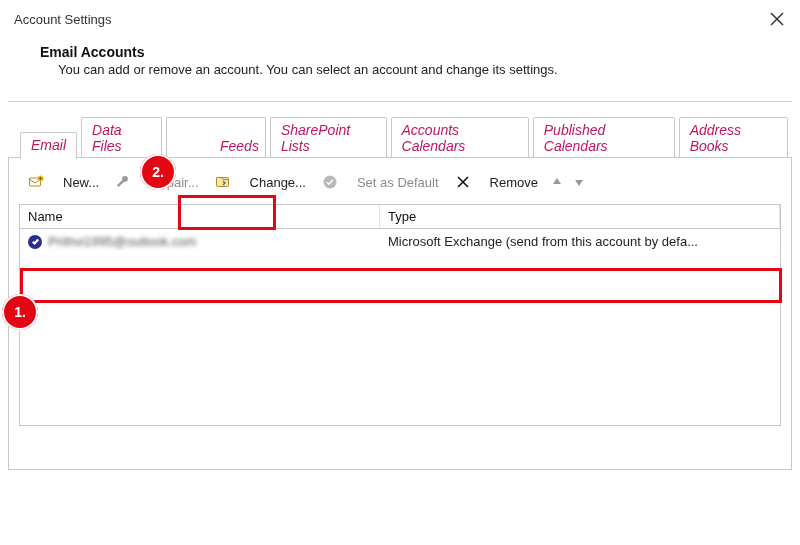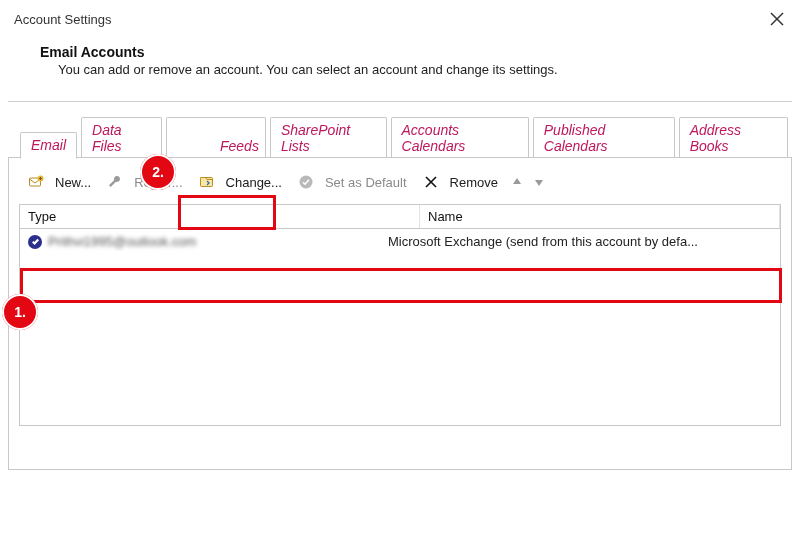--- a/index.html
+++ b/index.html
@@ -54,7 +54,7 @@
     flex-wrap: nowrap;
   }
   .tbtn {
-    display: inline-flex; align-items: center; gap: 11px;
+    display: inline-flex; align-items: center; gap: 19px;
     padding: 3px 6px; cursor: pointer; font-size: 13px;
     color: #202020; border: 1px solid transparent; background: transparent;
     border-radius: 2px;

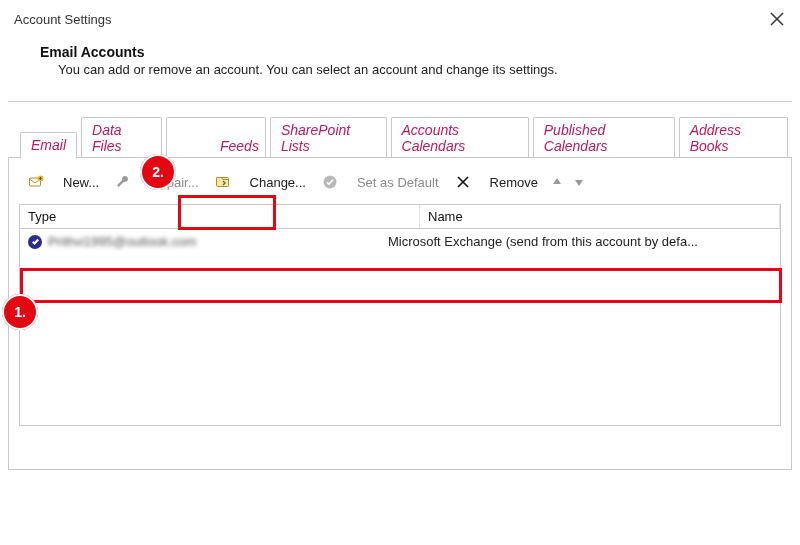--- a/index.html
+++ b/index.html
@@ -209,8 +209,8 @@
 
     <div class="list-wrap">
       <div class="list-head">
+        <div class="col col-name">Name</div>
         <div class="col col-type">Type</div>
-        <div class="col col-name">Name</div>
       </div>
       <div class="list-row">
         <div class="cell cell-name">

